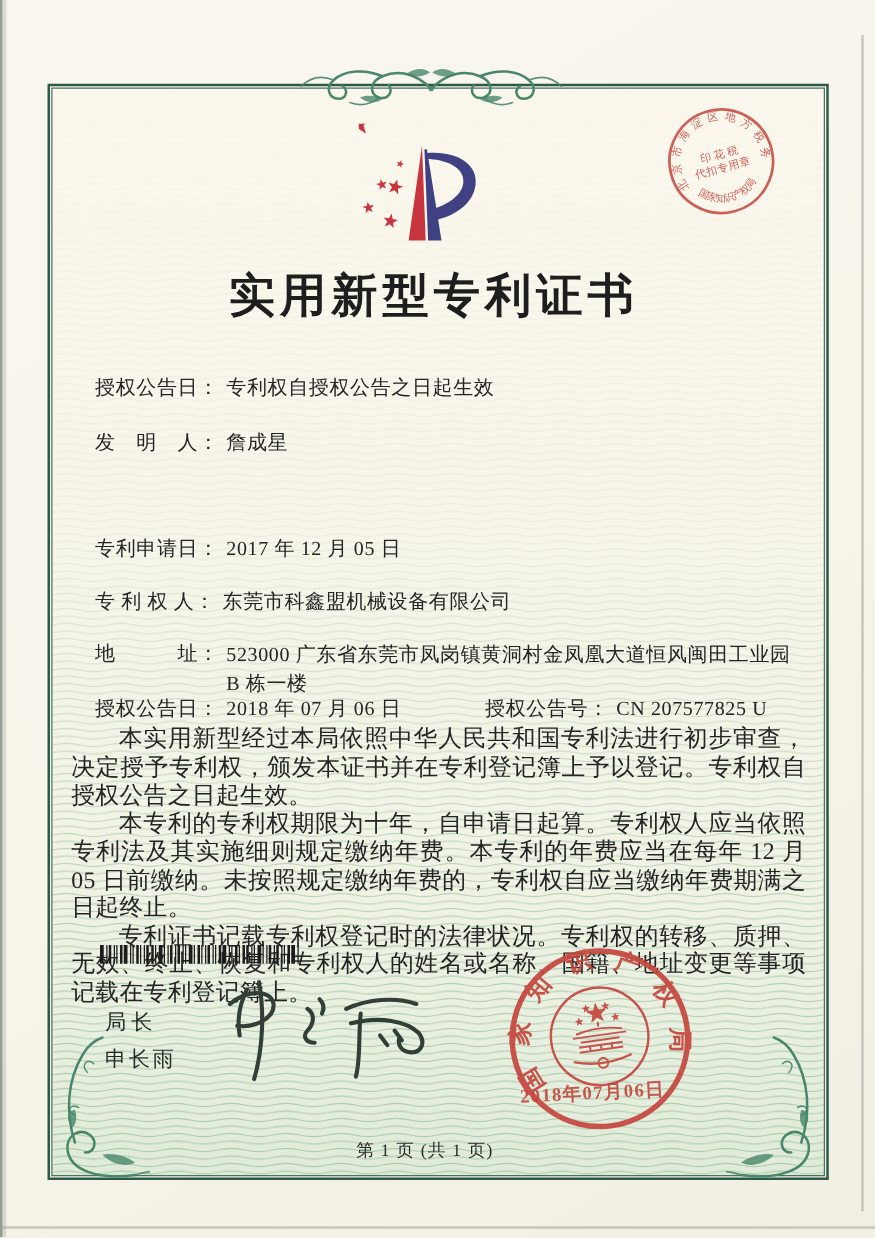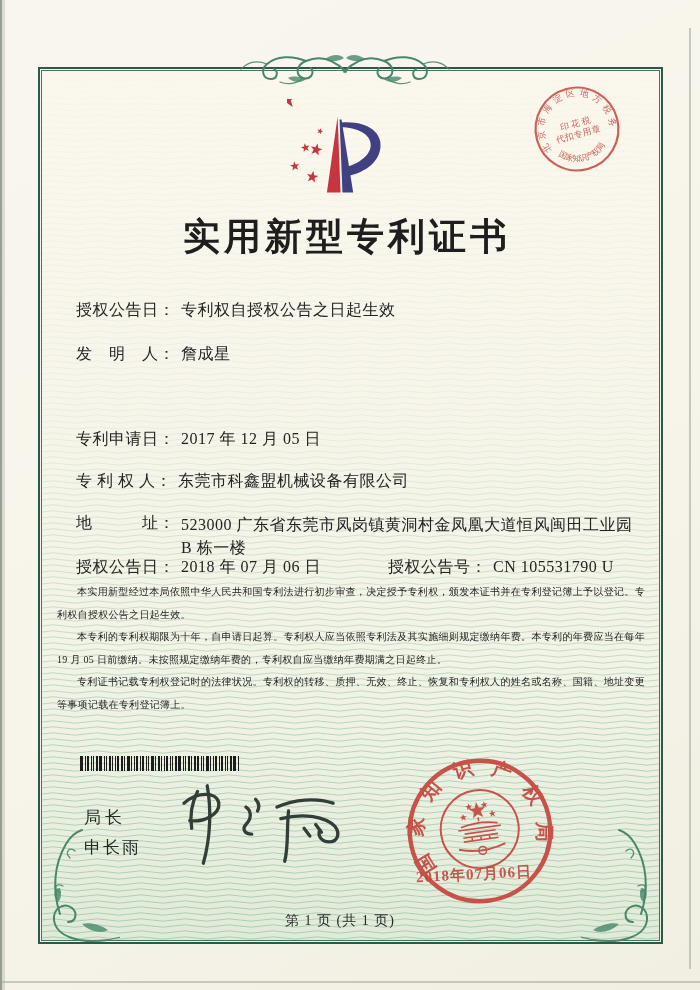--- a/index.html
+++ b/index.html
@@ -183,7 +183,7 @@
     <span>授权公告日：</span><span class="val">2018 年 07 月 06 日</span>
   </div>
   <div class="field-row row-grant-no" style="top:557px">
-    <span>授权公告号：</span><span class="val">CN 105531790 U</span>
+    <span>授权公告号：</span><span class="val">CN 207577825 U</span>
   </div>
 
   <div class="paras">

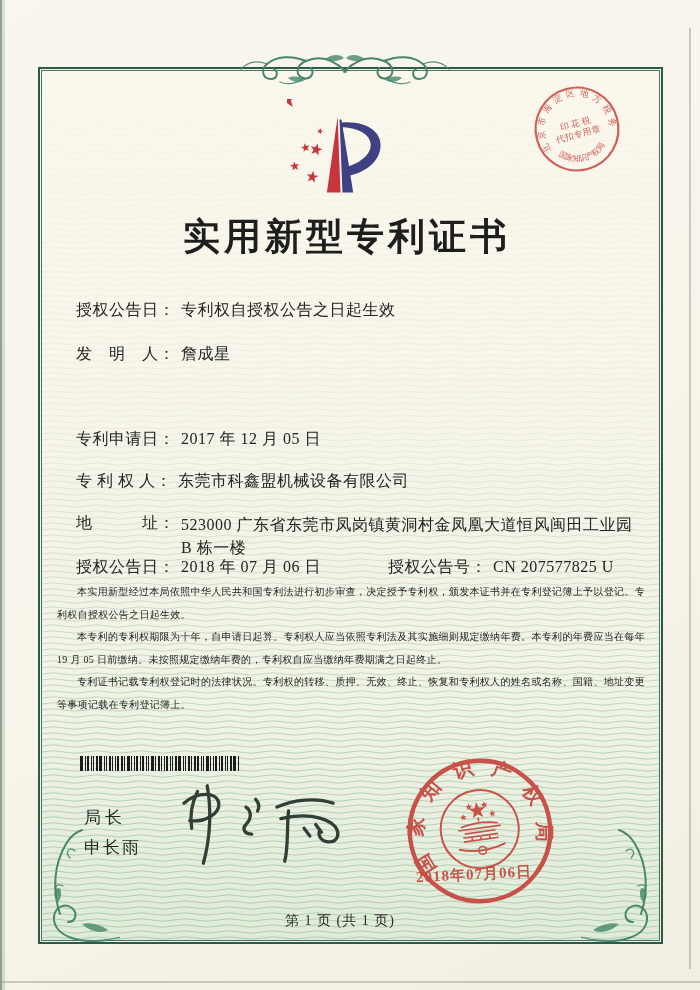--- a/index.html
+++ b/index.html
@@ -50,7 +50,7 @@
   .row-grant-no{left:388px}
 
   .paras{position:absolute;left:57px;top:581px;width:588px;z-index:4;color:var(--text-black,#242424)}
-  .paras p{font-size:10px;line-height:22.5px;text-align:justify;text-indent:2em;letter-spacing:.3px}
+  .paras p{font-size:19px;line-height:22.5px;text-align:justify;text-indent:2em;letter-spacing:.3px}
 
   .barcode{position:absolute;left:80px;top:756px;height:15px;z-index:4;font-size:0}
   .barcode i{display:inline-block;height:100%;background:#1c1c1c;margin-right:1.5px}

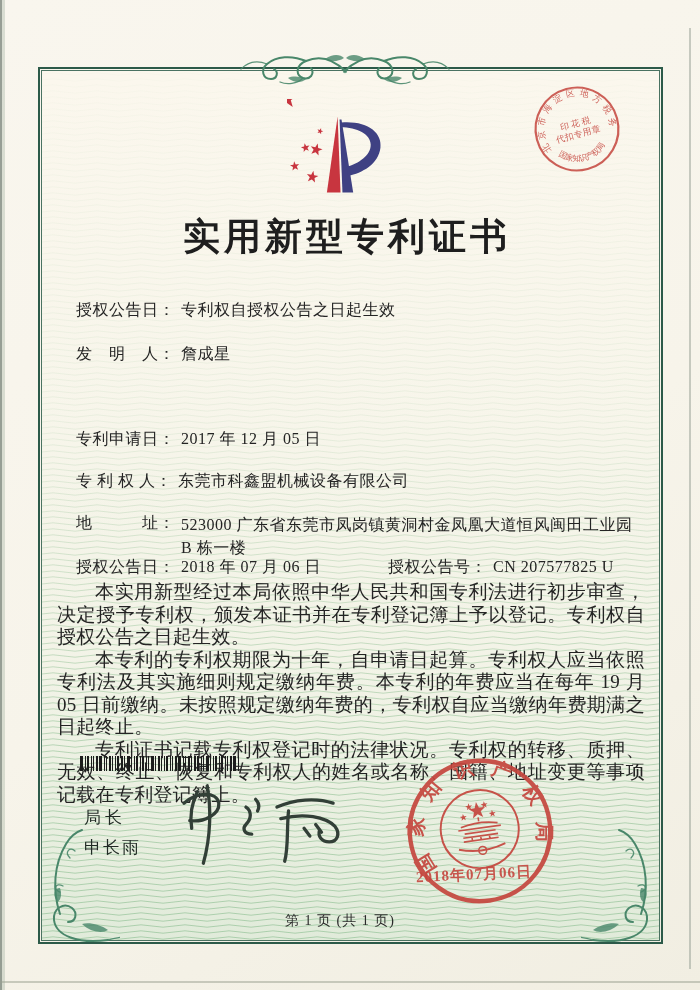--- a/index.html
+++ b/index.html
@@ -188,7 +188,7 @@
 
   <div class="paras">
     <p>本实用新型经过本局依照中华人民共和国专利法进行初步审查，决定授予专利权，颁发本证书并在专利登记簿上予以登记。专利权自授权公告之日起生效。</p>
-    <p>本专利的专利权期限为十年，自申请日起算。专利权人应当依照专利法及其实施细则规定缴纳年费。本专利的年费应当在每年 19 月 05 日前缴纳。未按照规定缴纳年费的，专利权自应当缴纳年费期满之日起终止。</p>
+    <p>本专利的专利权期限为十年，自申请日起算。专利权人应当依照专利法及其实施细则规定缴纳年费。本专利的年费应当在每年 12 月 05 日前缴纳。未按照规定缴纳年费的，专利权自应当缴纳年费期满之日起终止。</p>
     <p>专利证书记载专利权登记时的法律状况。专利权的转移、质押、无效、终止、恢复和专利权人的姓名或名称、国籍、地址变更等事项记载在专利登记簿上。</p>
   </div>
 

